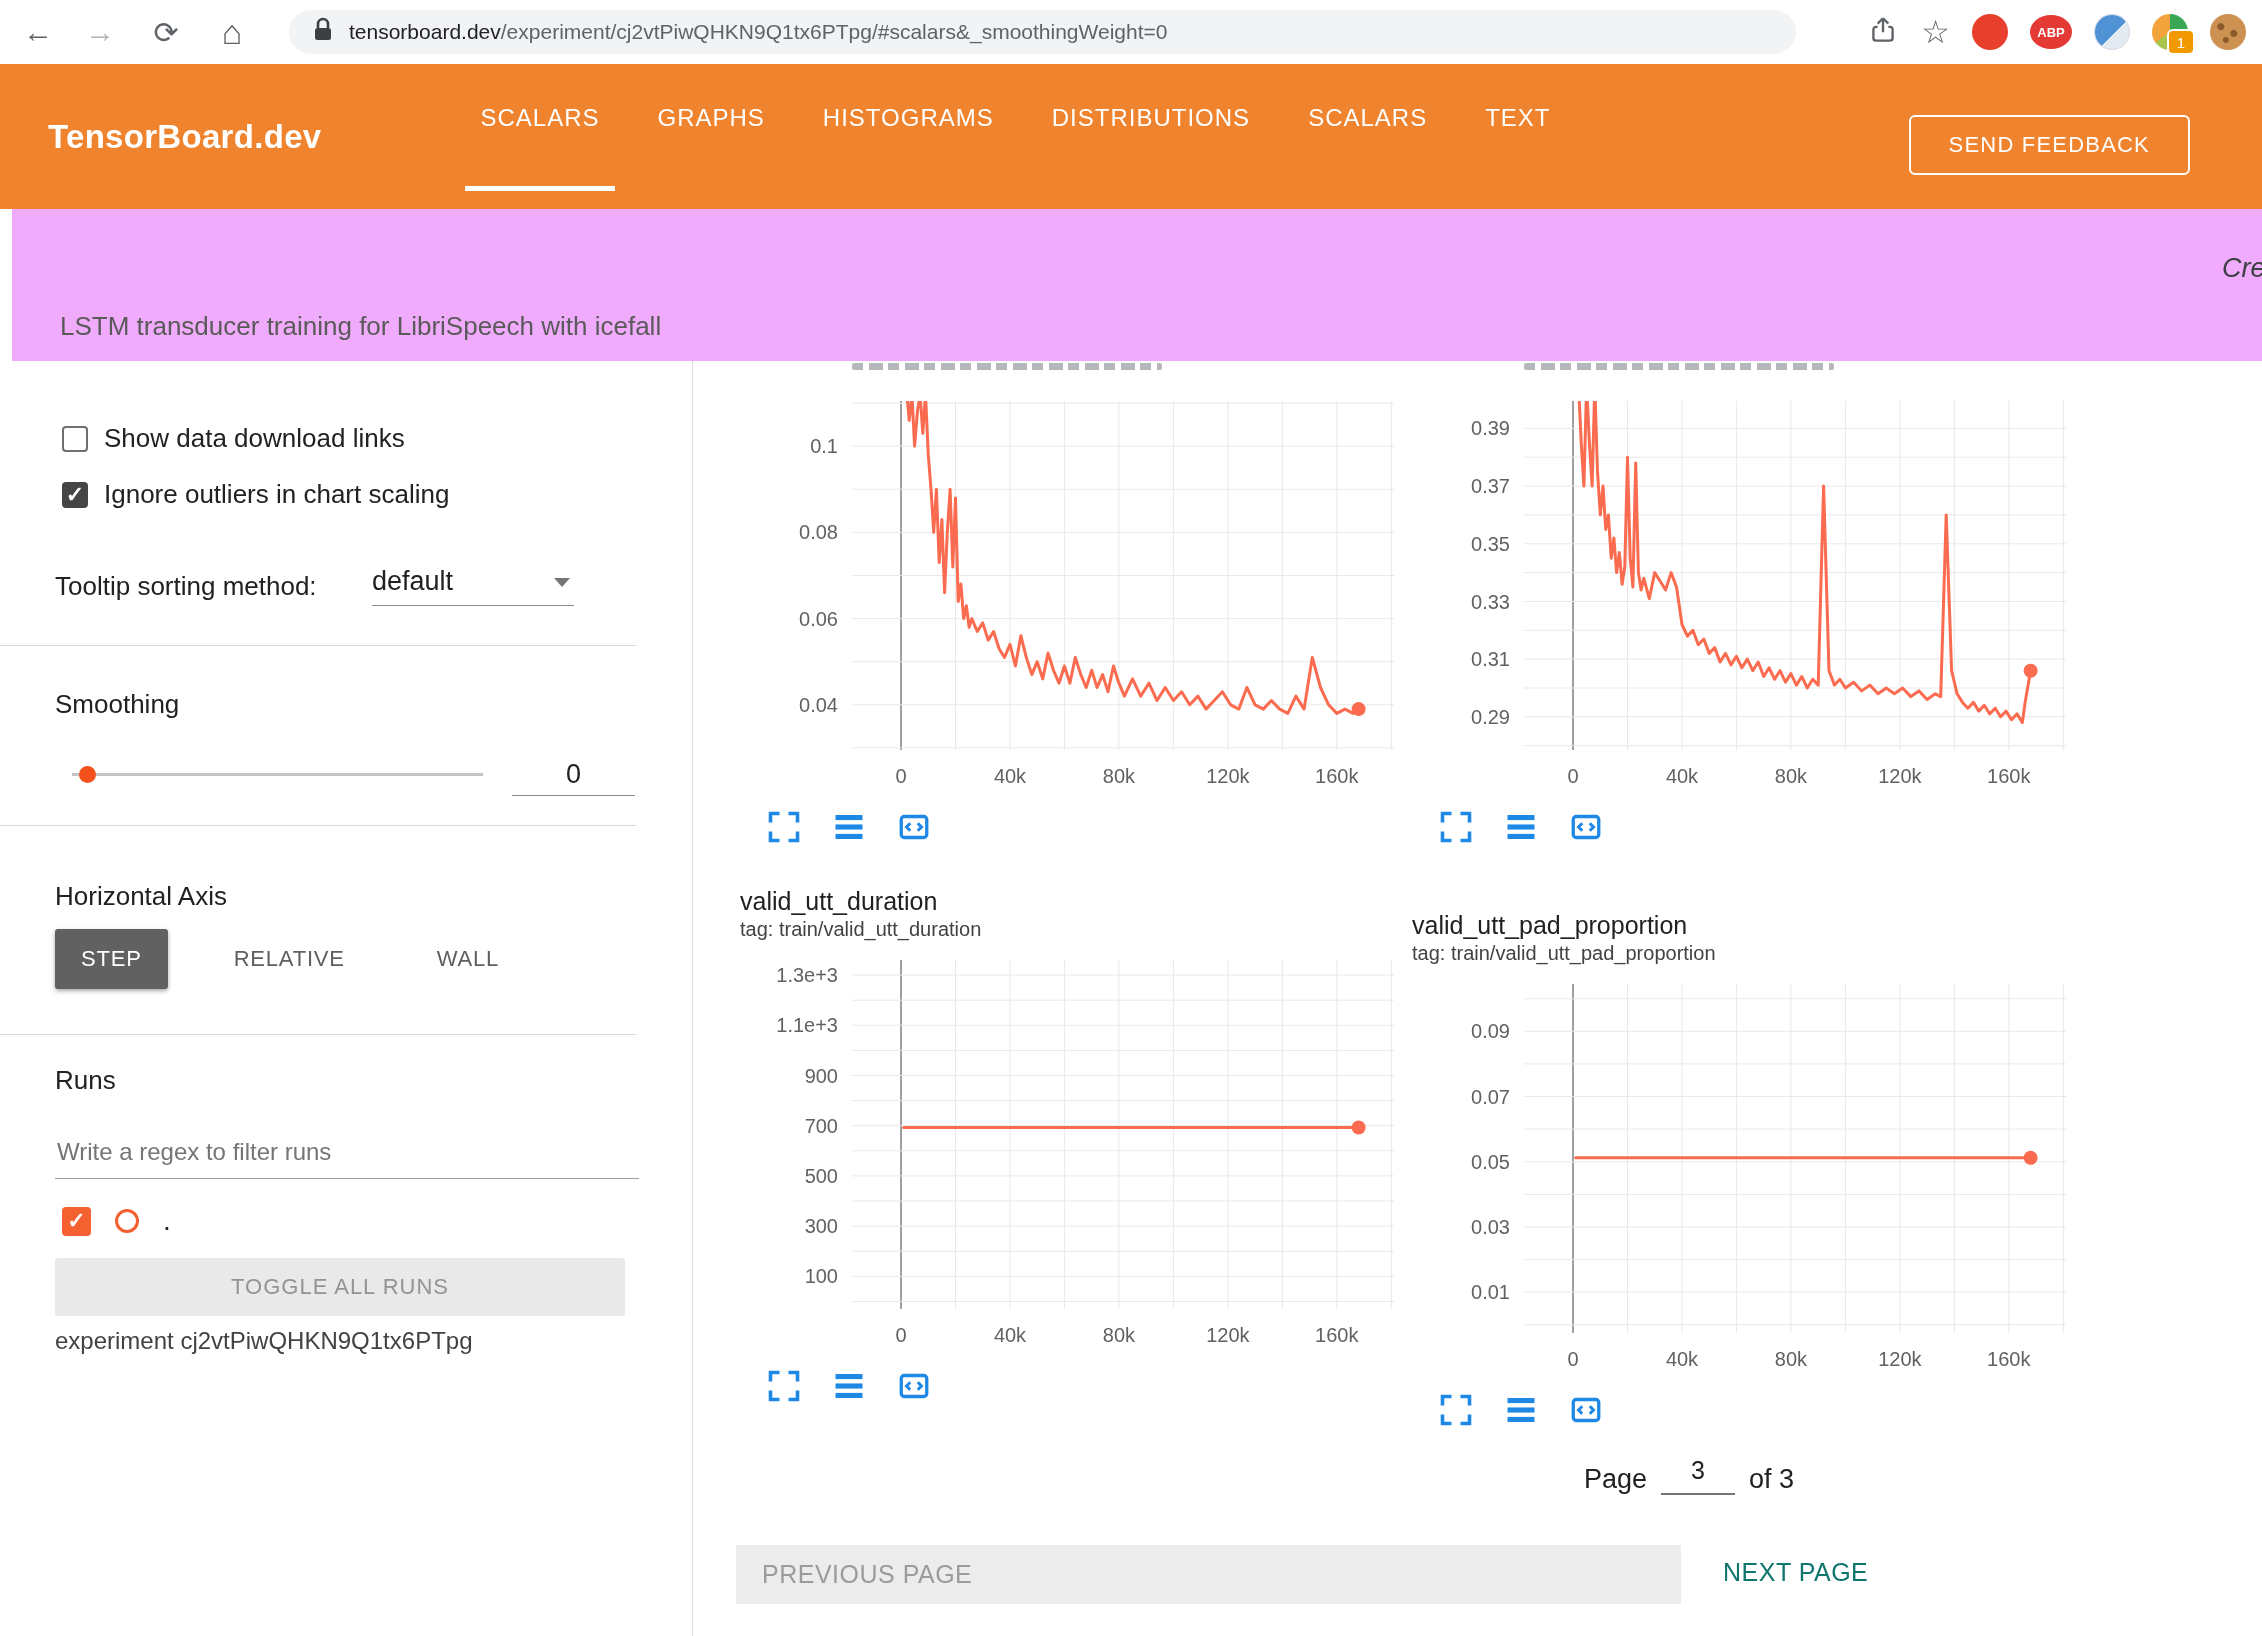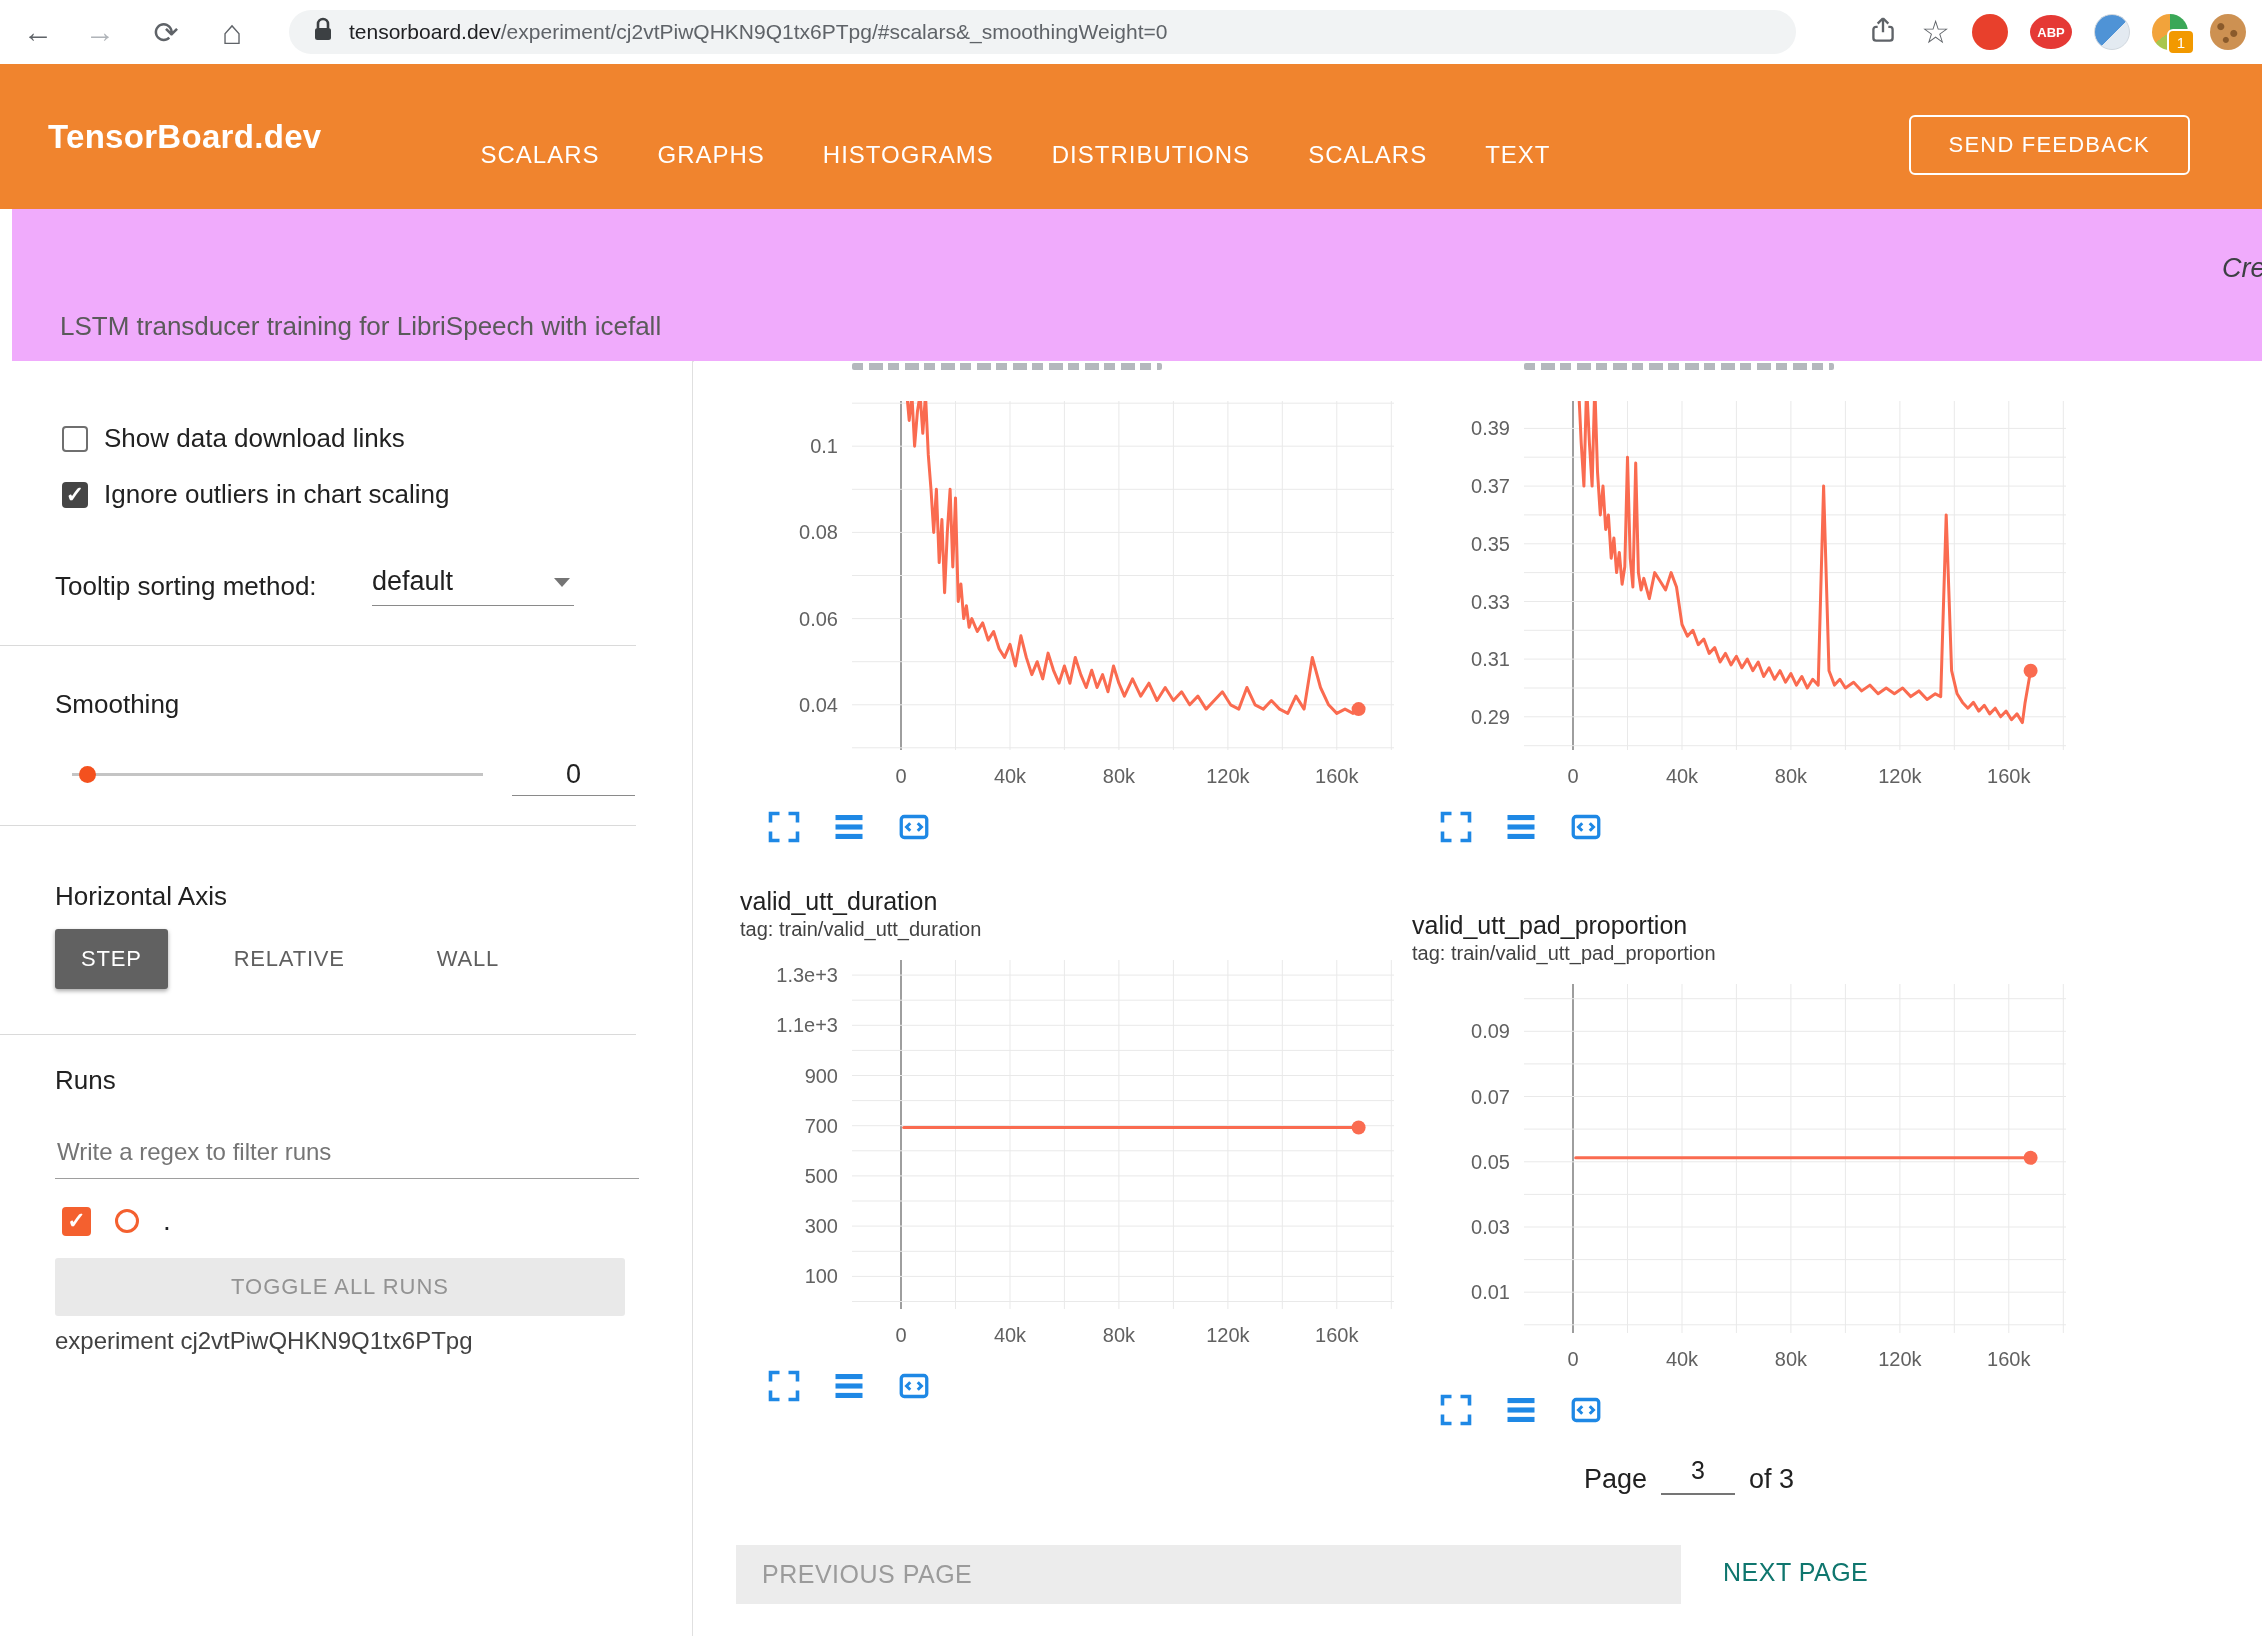--- a/index.html
+++ b/index.html
@@ -35,7 +35,7 @@
   .tb-header{position:absolute;top:64px;left:0;right:0;height:145px;background:#f0842e;
              display:flex;align-items:center;}
   .logo{margin-left:48px;font-size:33px;font-weight:bold;color:#fff;letter-spacing:.3px;}
-  .tabs{display:flex;margin-left:130px;height:108px;align-items:flex-start;}
+  .tabs{display:flex;margin-left:130px;height:108px;align-items:flex-end;}
   .tab{position:relative;height:145px;display:flex;align-items:center;padding:0 29px;
        color:#fff;font-size:24px;letter-spacing:1px;cursor:pointer;}
   .tab.active::after{content:"";position:absolute;left:14px;right:14px;bottom:0;height:5px;background:#fff;}

